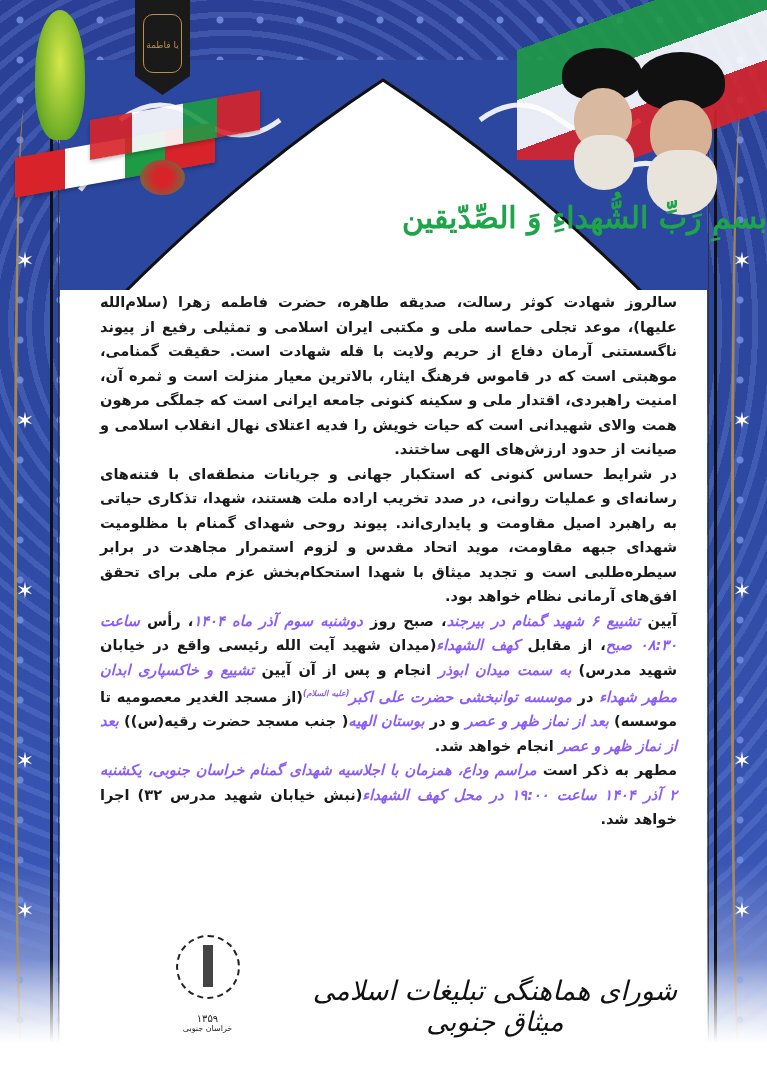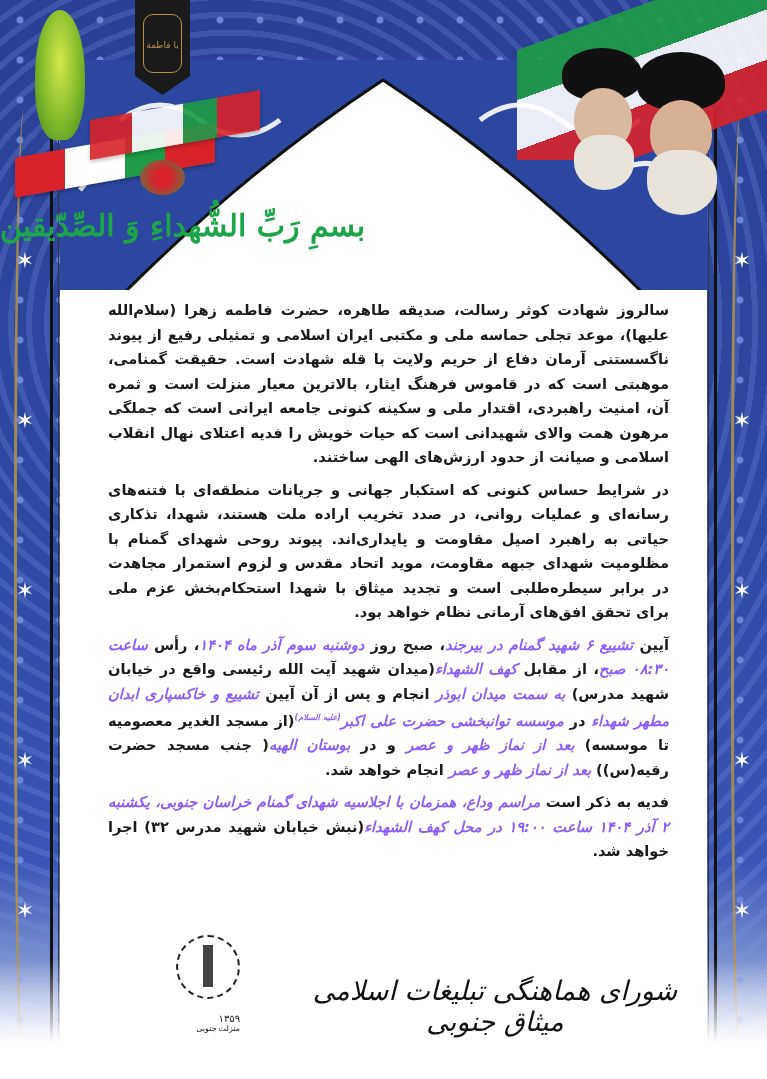--- a/index.html
+++ b/index.html
@@ -20,7 +20,7 @@
   .inner-lines { position:absolute; left:50px; right:50px; top:110px; bottom:0; border-left:3px solid #111; border-right:3px solid #111; pointer-events:none; }
   .inner-lines2 { position:absolute; left:58px; right:58px; top:110px; bottom:0; border-left:1px solid #333; border-right:1px solid #333; }
   .bottom-fade { position:absolute; left:0; right:0; bottom:0; height:120px; background:linear-gradient(180deg, rgba(255,255,255,0), #fff 70%); }
-  .title { position:absolute; top:200px; left:0; right:0; text-align:left; color:#1ea54a; font-weight:bold; font-size:30px; font-family:"DejaVu Serif", serif; direction:rtl;margin-top:8px; }
+  .title { position:absolute; top:200px; left:0; right:0; text-align:right; color:#1ea54a; font-weight:bold; font-size:30px; font-family:"DejaVu Serif", serif; direction:rtl; }
   .body-text { position:absolute; top:290px; left:100px; right:90px; direction:rtl; text-align:justify; font-weight:bold; font-size:14.6px; line-height:24.5px; color:#1a1a1a; }
   .body-text p { margin:8px; text-align-last:right; }
   .red { color:#8b5cf6;font-style:italic; }

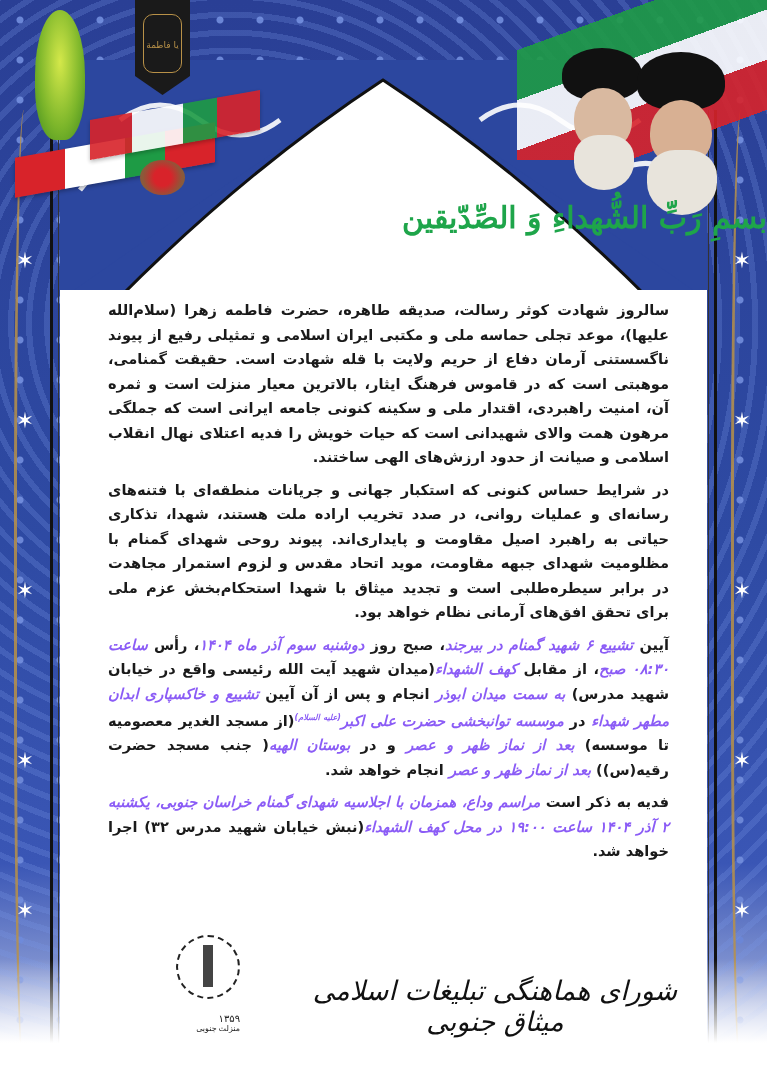--- a/index.html
+++ b/index.html
@@ -22,7 +22,7 @@
   .bottom-fade { position:absolute; left:0; right:0; bottom:0; height:120px; background:linear-gradient(180deg, rgba(255,255,255,0), #fff 70%); }
   .title { position:absolute; top:200px; left:0; right:0; text-align:right; color:#1ea54a; font-weight:bold; font-size:30px; font-family:"DejaVu Serif", serif; direction:rtl; }
   .body-text { position:absolute; top:290px; left:100px; right:90px; direction:rtl; text-align:justify; font-weight:bold; font-size:14.6px; line-height:24.5px; color:#1a1a1a; }
-  .body-text p { margin:8px; text-align-last:right; }
+  .body-text p { margin:0; text-align-last:right; }
   .red { color:#8b5cf6;font-style:italic; }
   sup { font-size:8px; }
   .flag { position:absolute; top:0; right:0; width:250px; height:160px;

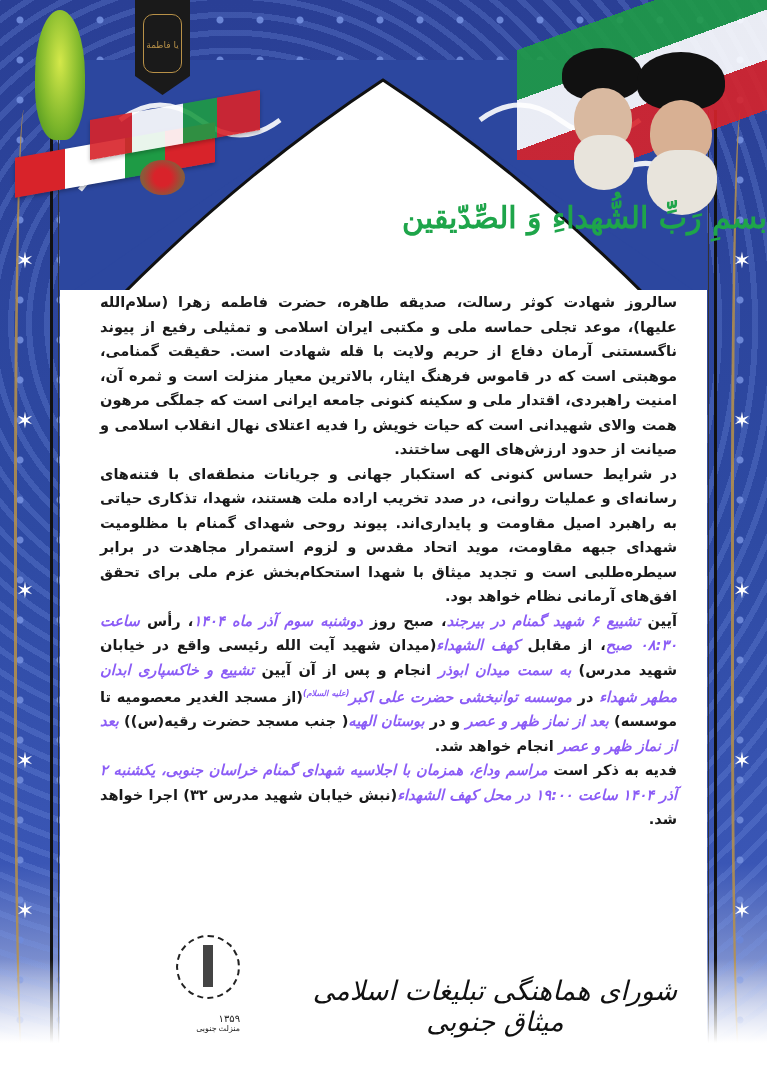--- a/index.html
+++ b/index.html
@@ -107,7 +107,7 @@
   <p id="p0"><span>سالروز شهادت کوثر رسالت، صدیقه طاهره، حضرت فاطمه زهرا (سلام‌الله علیها)، موعد تجلی حماسه ملی و مکتبی ایران اسلامی و تمثیلی رفیع از پیوند ناگسستنی آرمان دفاع از حریم ولایت با قله شهادت است. حقیقت گمنامی، موهبتی است که در قاموس فرهنگ ایثار، بالاترین معیار منزلت است و ثمره آن، امنیت راهبردی، اقتدار ملی و سکینه کنونی جامعه ایرانی است که جملگی مرهون همت والای شهیدانی است که حیات خویش را فدیه اعتلای نهال انقلاب اسلامی و صیانت از حدود ارزش‌های الهی ساختند.</span></p>
   <p id="p1"><span>در شرایط حساس کنونی که استکبار جهانی و جریانات منطقه‌ای با فتنه‌های رسانه‌ای و عملیات روانی، در صدد تخریب اراده ملت هستند، شهدا، تذکاری حیاتی به راهبرد اصیل مقاومت و پایداری‌اند. پیوند روحی شهدای گمنام با مظلومیت شهدای جبهه مقاومت، موید اتحاد مقدس و لزوم استمرار مجاهدت در برابر سیطره‌طلبی است و تجدید میثاق با شهدا استحکام‌بخش عزم ملی برای تحقق افق‌های آرمانی نظام خواهد بود.</span></p>
   <p id="p3"><span>آیین </span><span class="red">تشییع ۶ شهید گمنام در بیرجند</span><span>، صبح روز </span><span class="red">دوشنبه سوم آذر ماه ۱۴۰۴</span><span>، رأس </span><span class="red">ساعت ۰۸:۳۰ صبح</span><span>، از مقابل </span><span class="red">کهف الشهداء</span><span>(میدان شهید آیت الله رئیسی واقع در خیابان شهید مدرس) </span><span class="red">به سمت میدان ابوذر</span><span> انجام و پس از آن آیین </span><span class="red">تشییع و خاکسپاری ابدان مطهر شهداء</span><span> در </span><span class="red">موسسه توانبخشی حضرت علی اکبر</span><sup class="red">(علیه السلام)</sup><span>(از مسجد الغدیر معصومیه تا موسسه) </span><span class="red">بعد از نماز ظهر و عصر</span><span> و در </span><span class="red">بوستان الهیه</span><span>( جنب مسجد حضرت رقیه(س)) </span><span class="red">بعد از نماز ظهر و عصر</span><span> انجام خواهد شد.</span></p>
-  <p id="p4"><span>فدیه به ذکر است </span><span class="red">مراسم وداع، همزمان با اجلاسیه شهدای گمنام خراسان جنوبی، یکشنبه ۲ آذر ۱۴۰۴ ساعت ۱۹:۰۰ در محل کهف الشهداء</span><span>(نبش خیابان شهید مدرس ۳۲) اجرا خواهد شد.</span></p>
+  <p id="p4"><span>مطهر به ذکر است </span><span class="red">مراسم وداع، همزمان با اجلاسیه شهدای گمنام خراسان جنوبی، یکشنبه ۲ آذر ۱۴۰۴ ساعت ۱۹:۰۰ در محل کهف الشهداء</span><span>(نبش خیابان شهید مدرس ۳۲) اجرا خواهد شد.</span></p>
 </div>
 
 <div class="footer-logo">

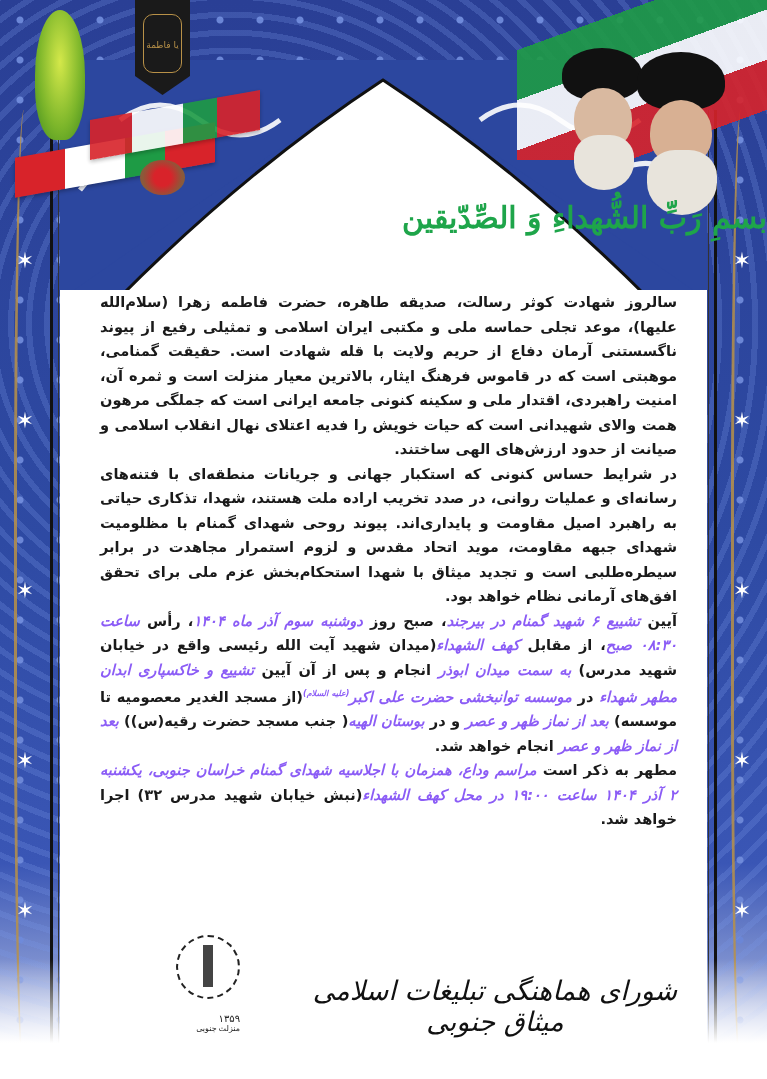--- a/index.html
+++ b/index.html
@@ -35,7 +35,7 @@
   .banner-inner { position:absolute; left:8px; right:8px; top:14px; bottom:22px; border:1px solid #b89148; border-radius:10px; color:#b89148; font-size:9px; text-align:center; line-height:60px; }
   .tree { position:absolute; left:35px; top:10px; width:50px; height:130px; background:radial-gradient(ellipse at 50% 40%, #d4e84a, #7bb52a 60%, #3f8a1f); border-radius:50% 50% 40% 40%; }
   .coffin { position:absolute; height:40px; background:linear-gradient(90deg,#d8232a 0 25%, #fff 25% 55%, #1e9b45 55% 75%, #d8232a 75%); transform:skewY(-10deg); box-shadow:0 2px 4px rgba(0,0,0,.3); }
-  .footer-logo { position:absolute; left:175px; top:935px; width:65px; height:125px; text-align:right;font-family:Liberation Serif, serif; }
+  .footer-logo { position:absolute; left:175px; top:935px; width:65px; height:125px; text-align:center; }
   .logo-emblem { width:60px; height:60px; margin:0 auto; border-radius:50%; border:2px dashed #222; position:relative; }
   .logo-emblem::after { content:""; position:absolute; left:25px; top:8px; width:10px; height:42px; background:#444; }
   .logo-year { font-size:10px; color:#222; margin-top:14px; }

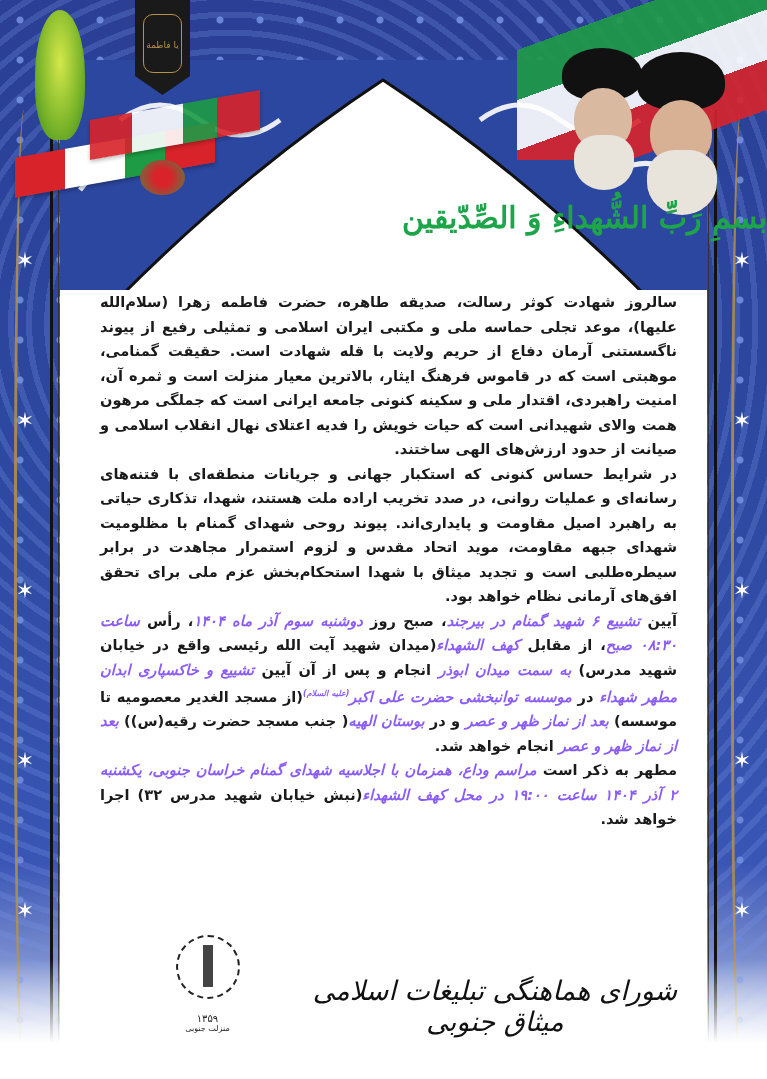--- a/index.html
+++ b/index.html
@@ -113,7 +113,7 @@
 <div class="footer-logo">
   <div class="logo-emblem"></div>
   <div class="logo-year">۱۳۵۹</div>
-  <div class="logo-sub">منزلت جنوبی</div>
+  <div class="logo-sub">خراسان جنوبی</div>
 </div>
 <div class="footer-name">شورای هماهنگی تبلیغات اسلامی میثاق جنوبی</div>
 

